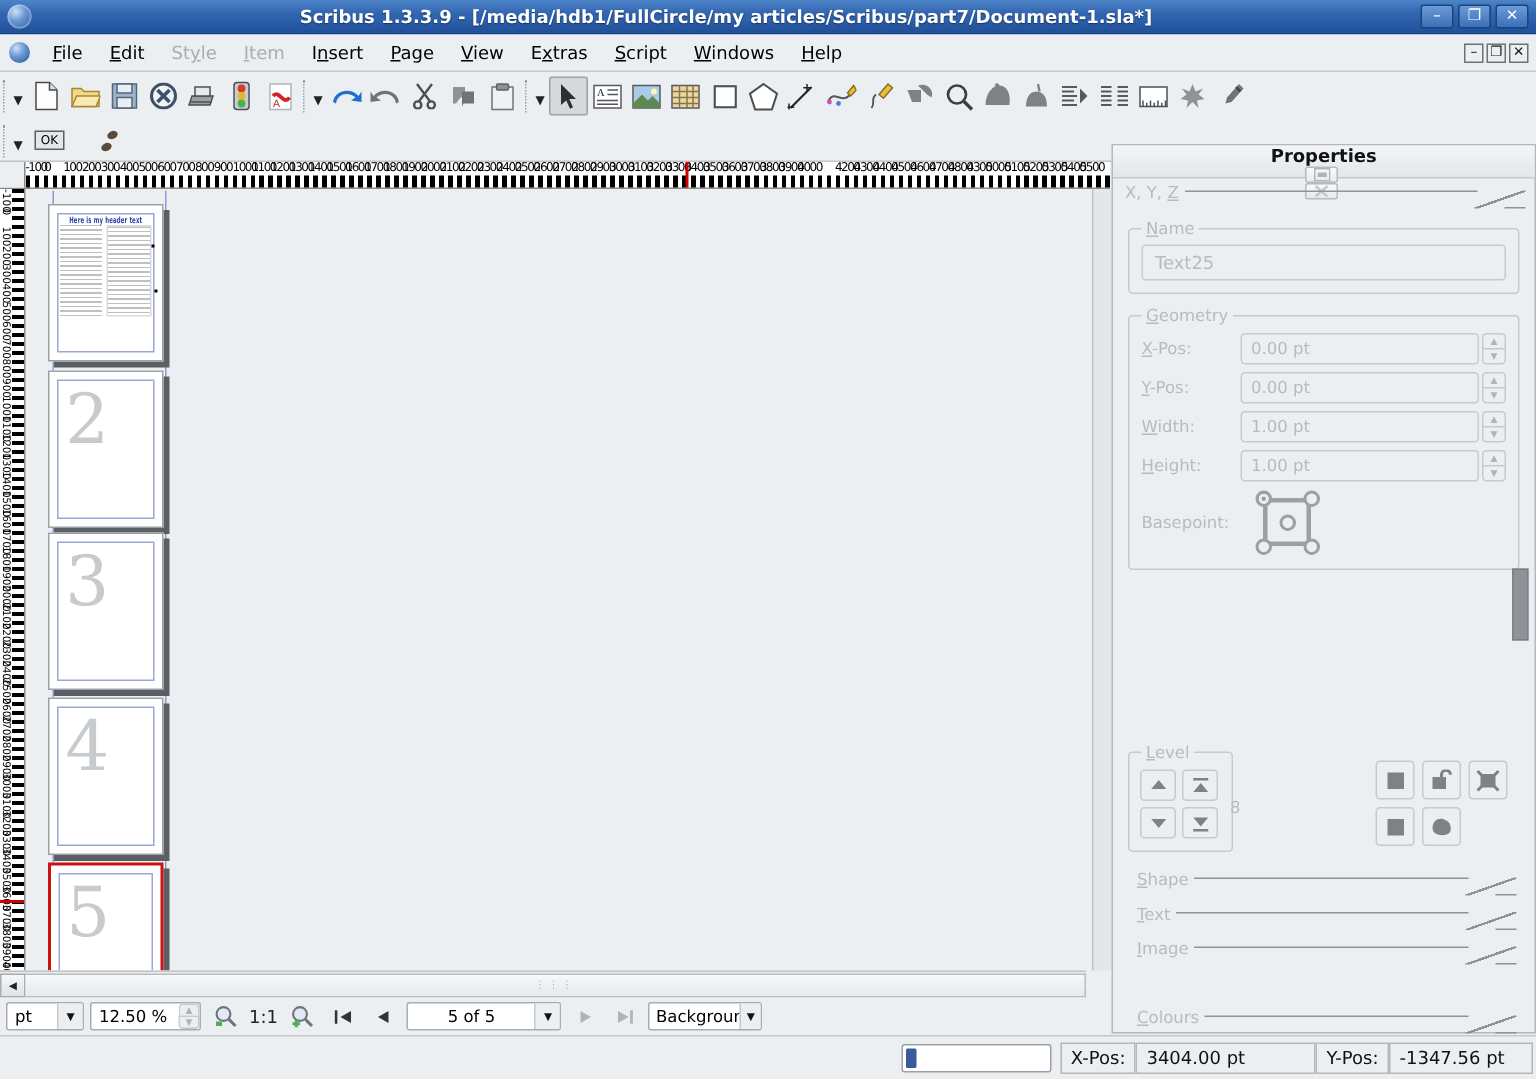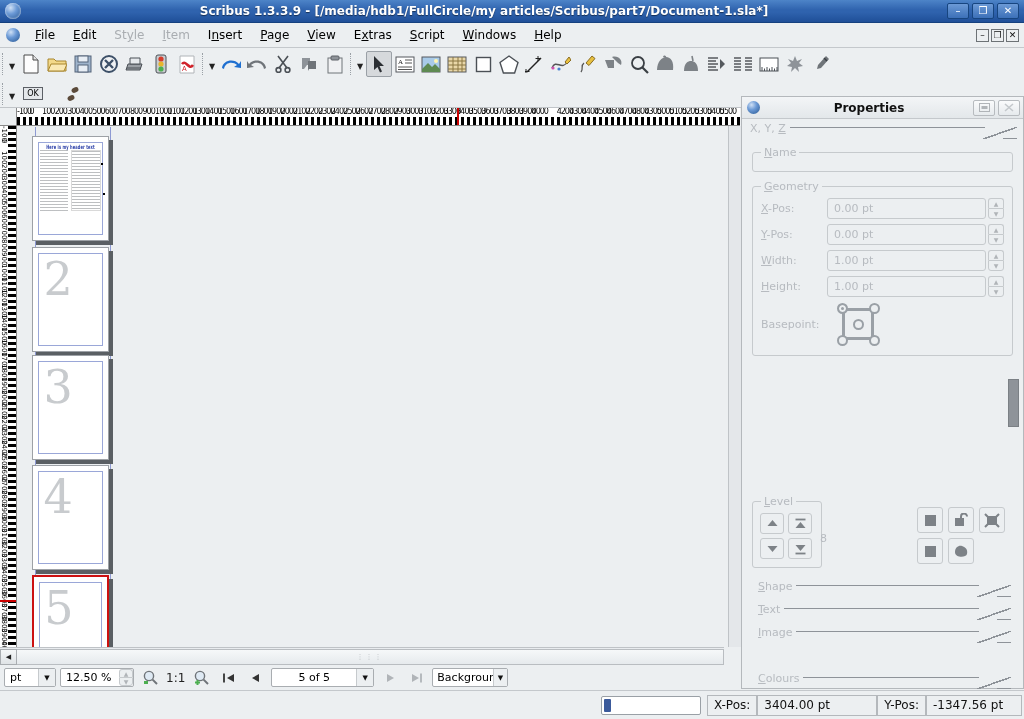--- a/index.html
+++ b/index.html
@@ -209,6 +209,7 @@
     height: 22px; display: flex; align-items: center;
     background: linear-gradient(to bottom, #f3f5f7, #e3e7ea);
     border-bottom: 1px solid #c4c8cc;
+    flex-direction: column;
   }
   #props .p-title .p-ico {
     width: 13px; height: 13px; margin: 0 5px; border-radius: 50%;

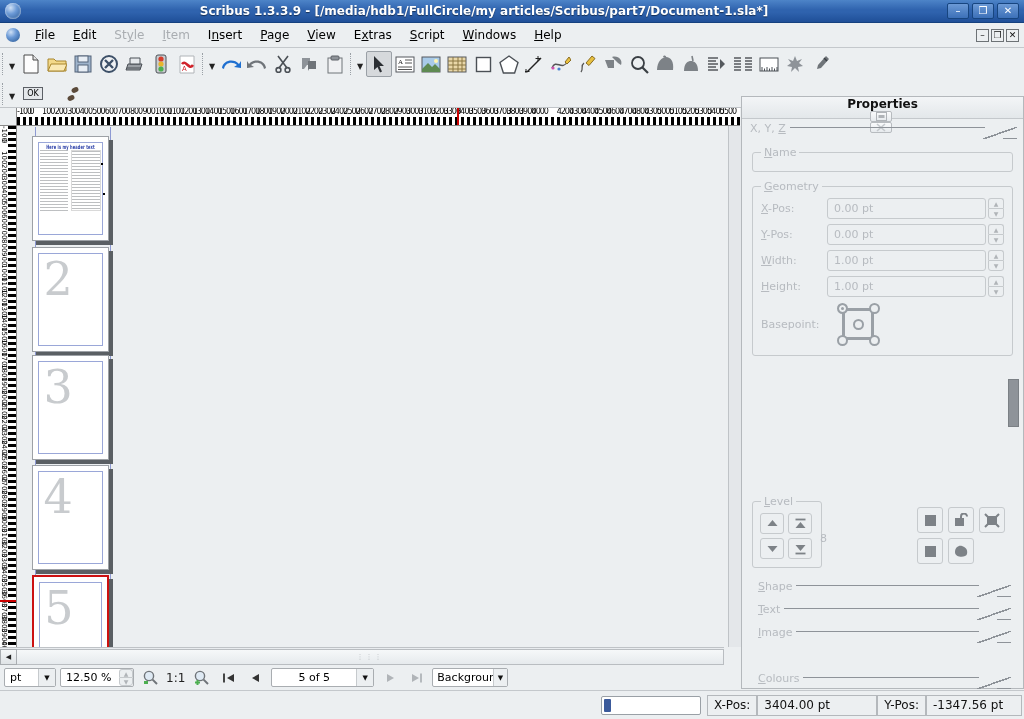--- a/index.html
+++ b/index.html
@@ -806,6 +806,7 @@
 
     <div class="gbox" style="margin-top:10px;">
       <div class="legend"><u>N</u>ame</div>
+      <div id="nameinp">Text25</div>
     </div>
 
     <div class="gbox" style="margin-top:14px;">

